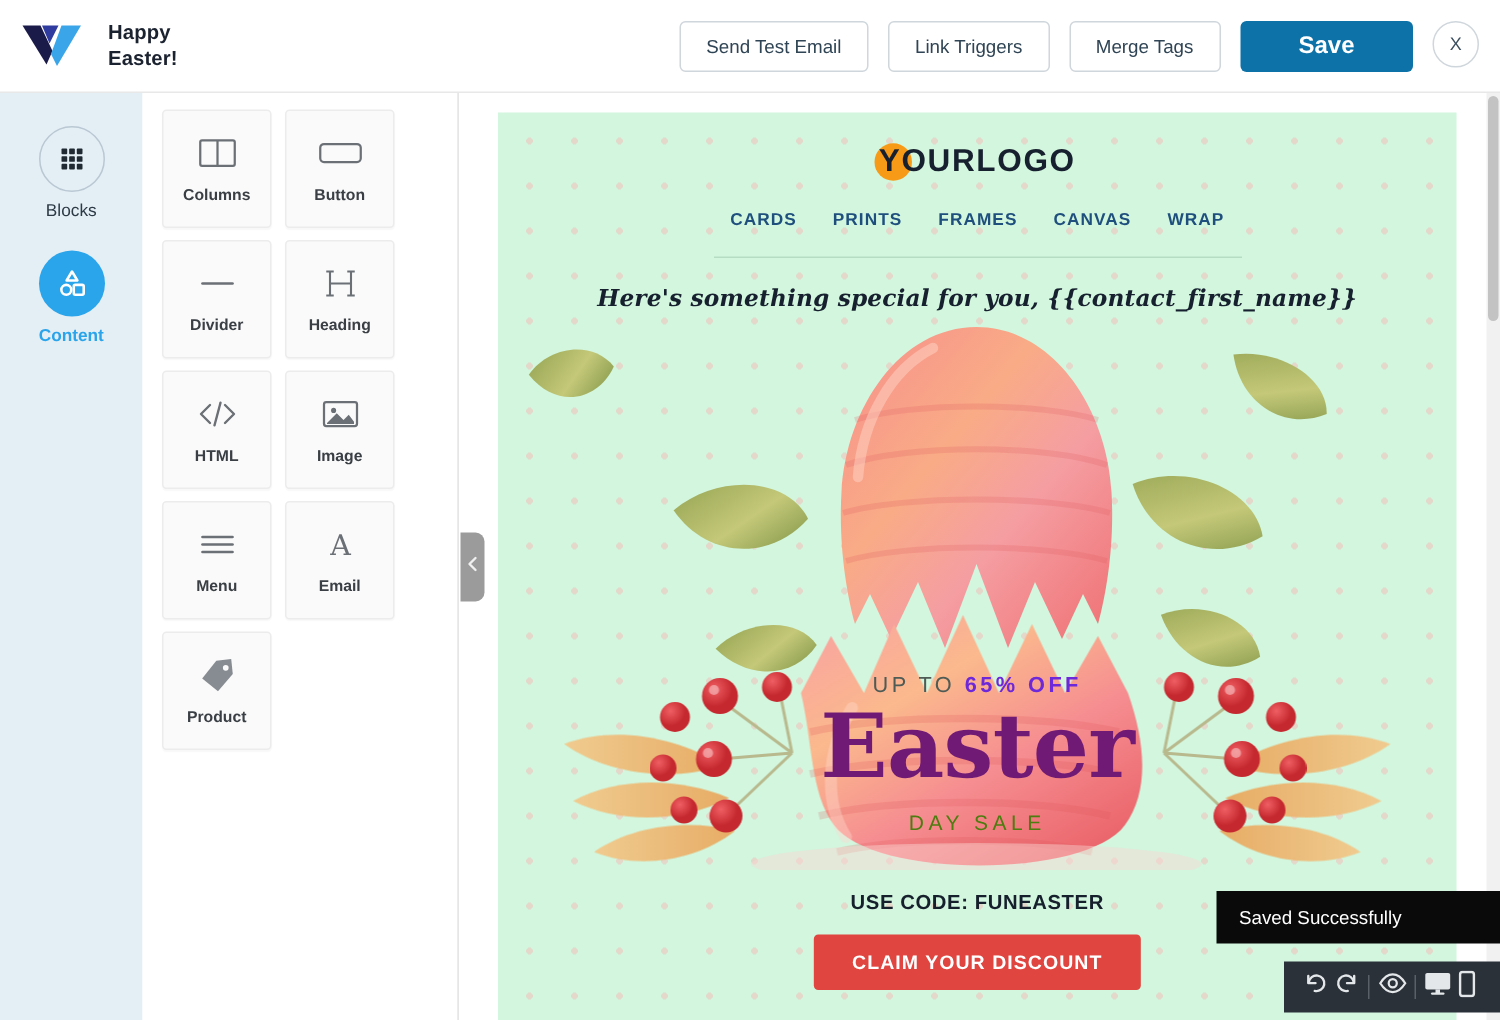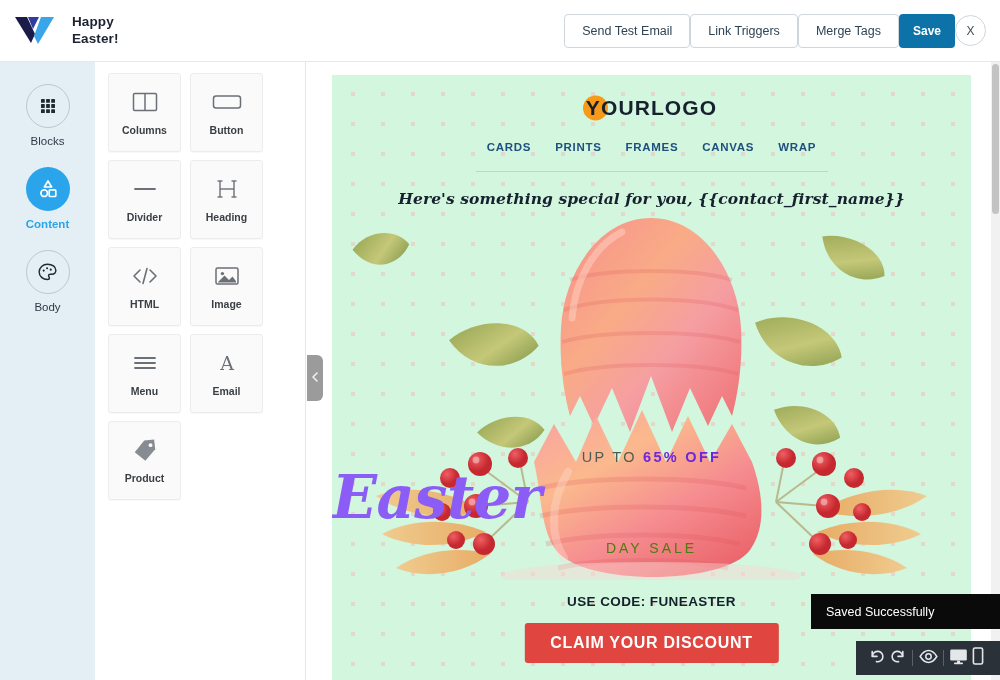--- a/index.html
+++ b/index.html
@@ -23,7 +23,7 @@
     letter-spacing:.1px; white-space:pre-line;
   }
   .topbar-actions {
-    margin-left:auto; display:flex; align-items:center; padding-right:14px;
+    margin-left:auto; display:flex; align-items:flex-start; gap:13px; padding-right:14px;
   }
   .btn-outline {
     height:34px; padding:0 17px; border:1px solid #cfd6dc; border-radius:4px;

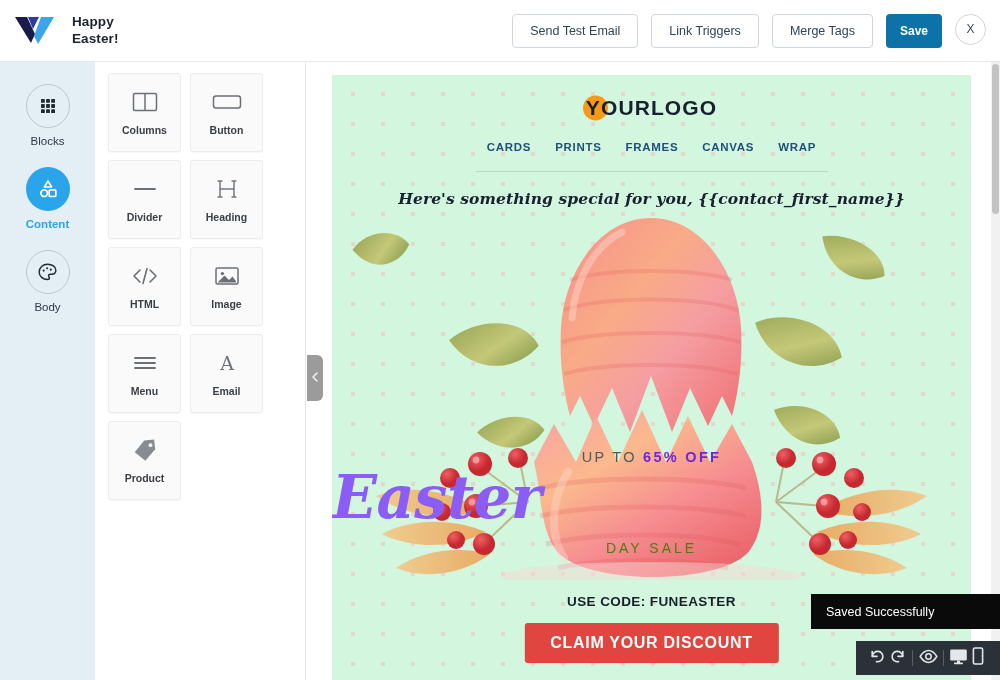--- a/index.html
+++ b/index.html
@@ -32,8 +32,8 @@
     white-space:nowrap;
   }
   .btn-primary {
-    height:34px; padding:0 14px; border:none; border-radius:4px;
-    background:#0d72a8; color:#fff; font-size:12px; font-weight:bold;
+    height:34px; padding:0 39px; border:none; border-radius:4px;
+    background:#0d72a8; color:#fff; font-size:16px; font-weight:bold;
     display:flex; align-items:center; justify-content:center; cursor:pointer;
   }
   .btn-close {

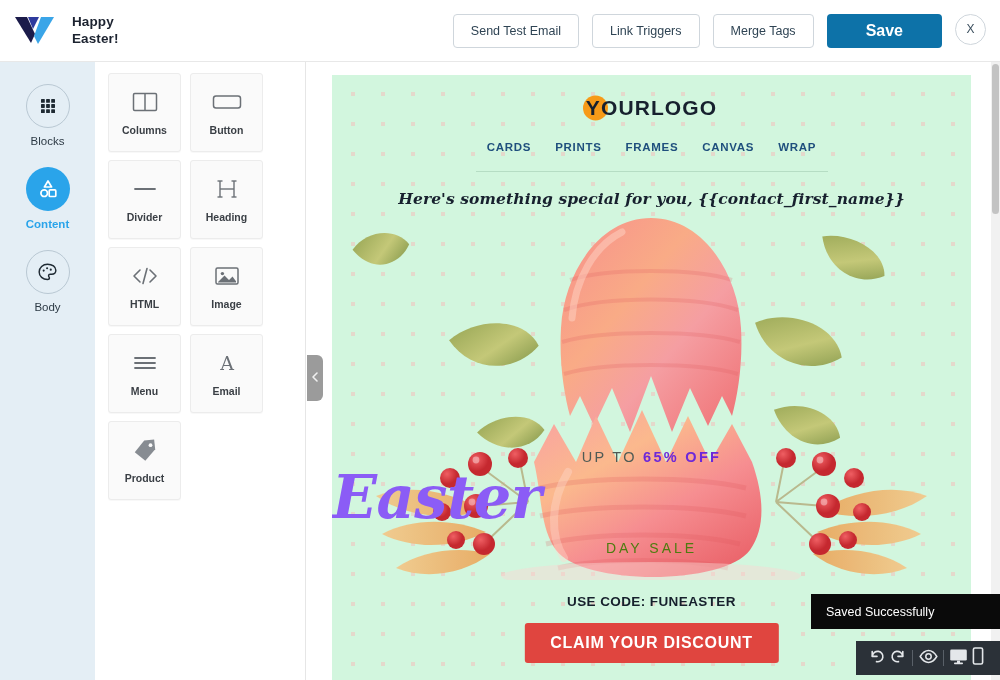--- a/index.html
+++ b/index.html
@@ -242,17 +242,6 @@
       <span class="rail-label active">Content</span>
     </div>
 
-    <div class="rail-item">
-      <span class="rail-circle idle">
-        <svg width="23" height="23" viewBox="0 0 24 24">
-          <path d="M12 3.3c-4.8 0-8.7 3.6-8.7 8.1 0 4.6 3.9 7.9 8.7 7.9 1.3 0 2-.7 2-1.6 0-.5-.2-.8-.5-1.2-.3-.3-.4-.6-.4-1 0-.9.7-1.6 1.7-1.6h1.5c2.6 0 4.4-1.7 4.4-4.2 0-3.6-3.7-6.4-8.7-6.4z" fill="none" stroke="#1f2a33" stroke-width="1.5"></path>
-          <circle cx="8" cy="10" r="1.1" fill="#1f2a33"></circle>
-          <circle cx="11.6" cy="7.6" r="1.1" fill="#1f2a33"></circle>
-          <circle cx="15.4" cy="9" r="1.1" fill="#1f2a33"></circle>
-        </svg>
-      </span>
-      <span class="rail-label">Body</span>
-    </div>
   </div>
 
   <div class="blockspanel">

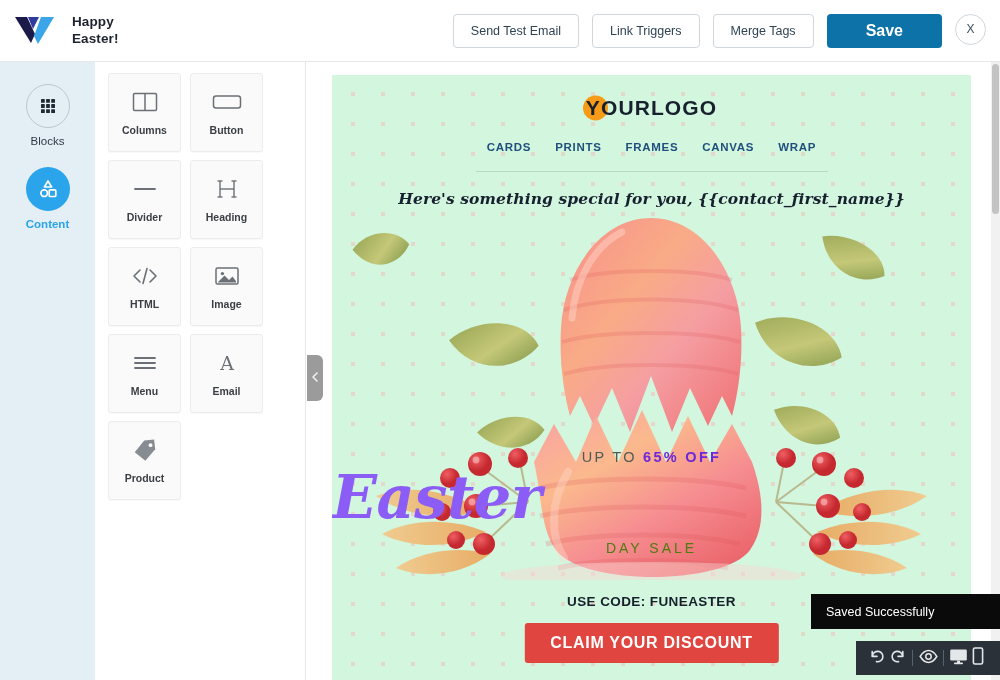--- a/index.html
+++ b/index.html
@@ -134,9 +134,9 @@
   }
   .upto b { color:#6d28d9; font-weight:bold; }
   .easter-word {
-    position:absolute; left:0; right:0; top:258px; 
-    font-family:"DejaVu Serif", serif; font-style:italic; font-weight:bold;
-    font-size:59px; color:#8b5cf6; letter-spacing:-.5px; line-height:1;
+    position:absolute; left:0; right:0; top:258px; text-align:center;
+    font-family:"DejaVu Serif", serif; font-weight:bold;
+    font-size:59px; color:#701a75; letter-spacing:-.5px; line-height:1;
   }
   .daysale {
     position:absolute; left:0; right:0; top:330px; text-align:center;

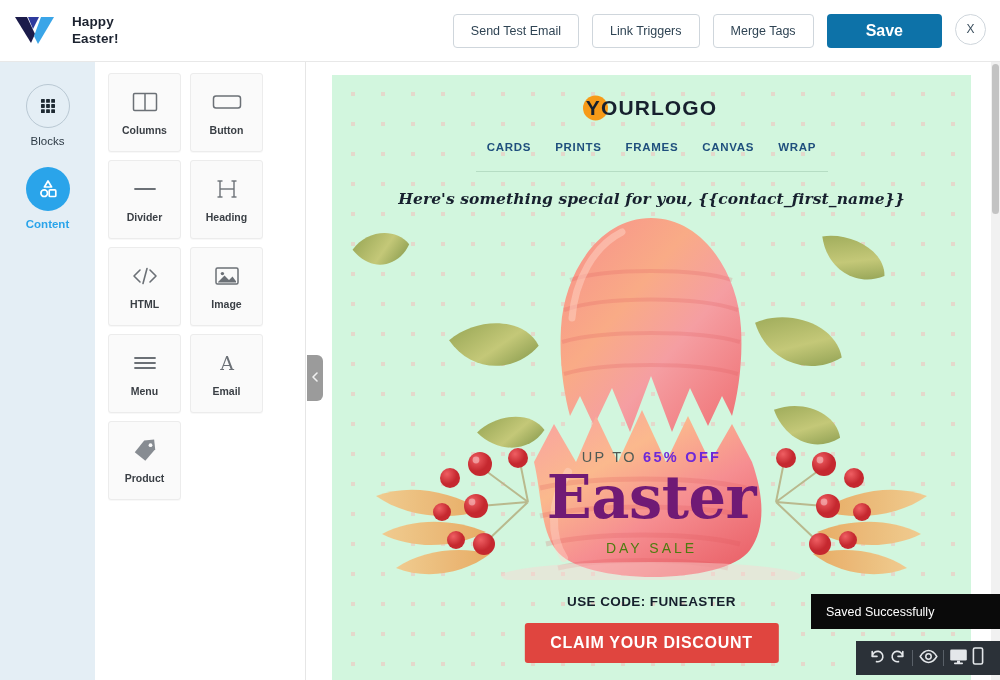--- a/index.html
+++ b/index.html
@@ -150,7 +150,7 @@
   .claim-btn {
     position:absolute; left:50%; top:548px; transform:translateX(-50%);
     background:#e0453f; color:#fff; border:none; border-radius:3px;
-    padding:11px 26px; font-size:16px; font-weight:bold; letter-spacing:.7px;
+    padding:11px 26px; font-size:13px; font-weight:bold; letter-spacing:.7px;
     cursor:pointer;
   }
 

